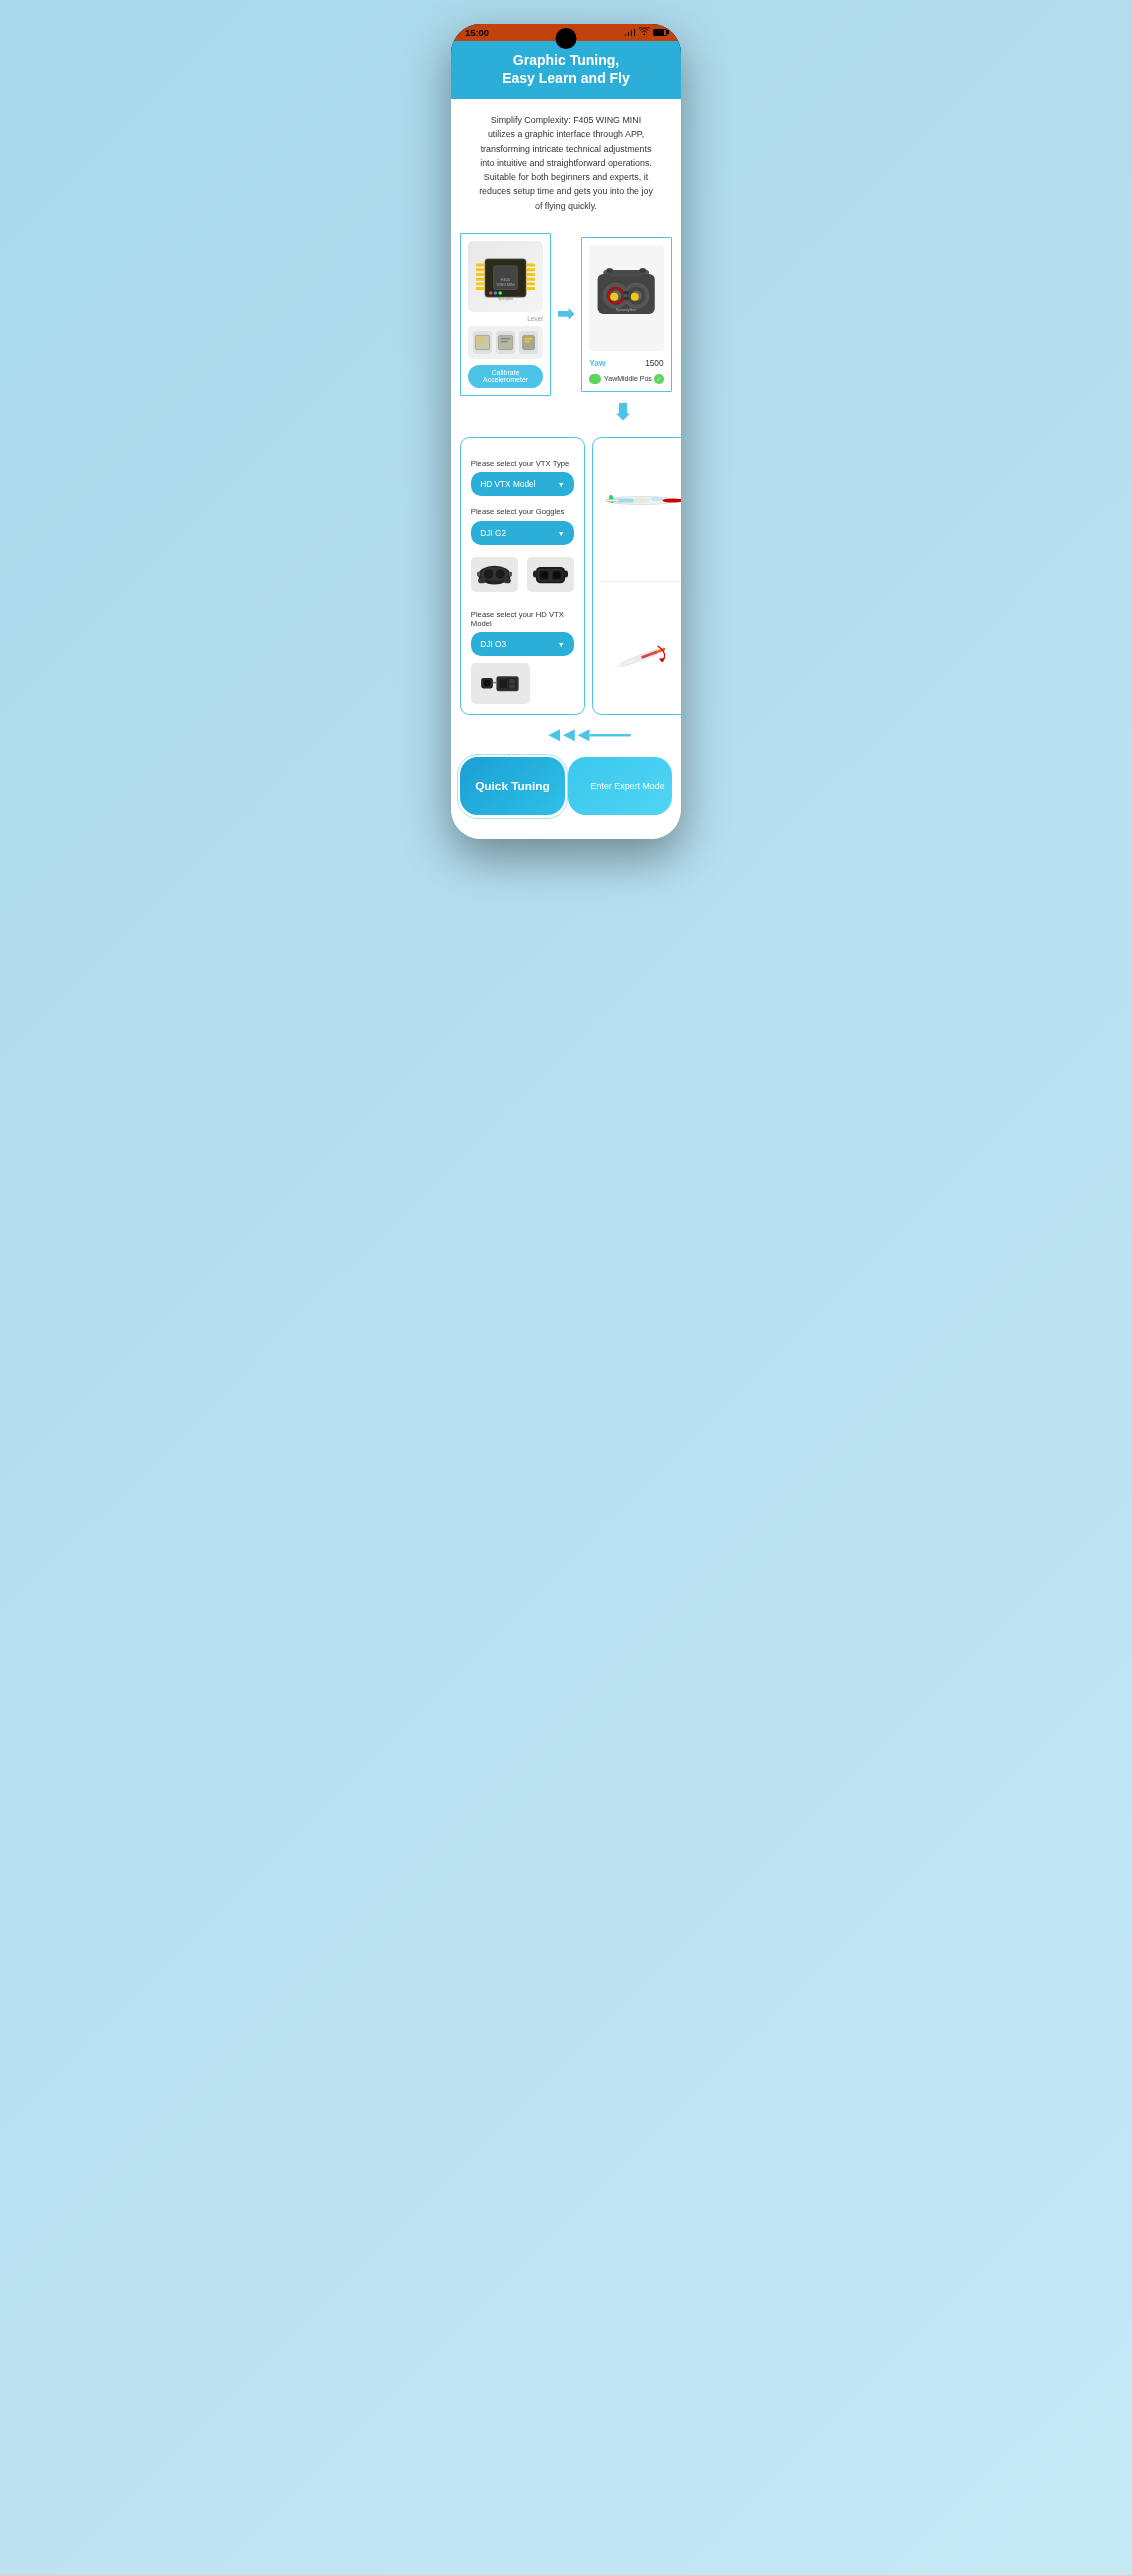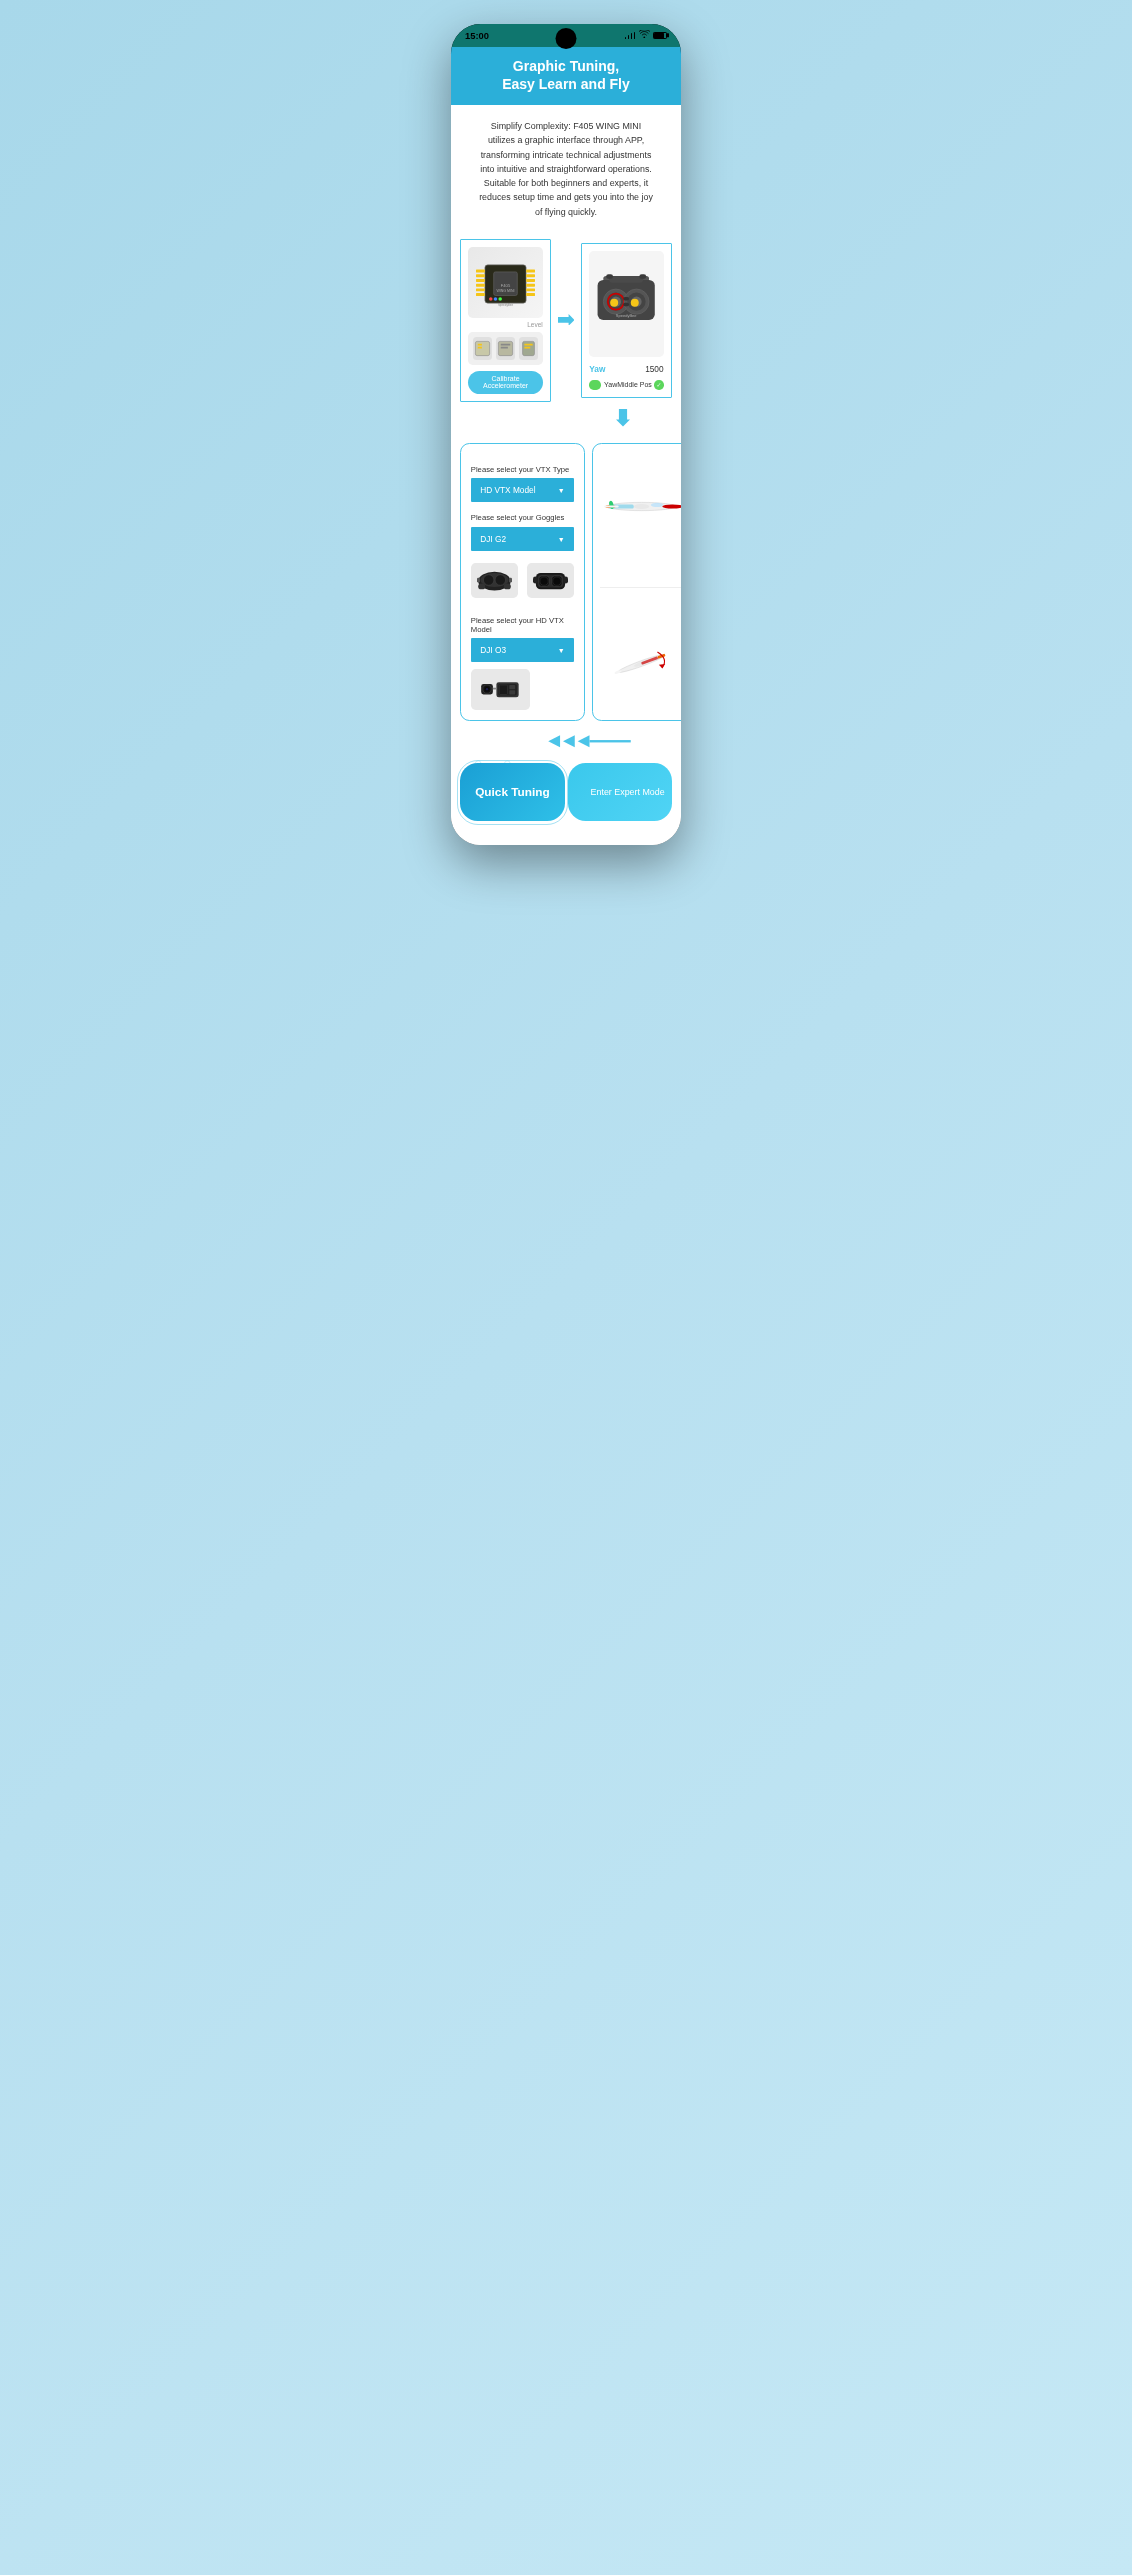--- a/index.html
+++ b/index.html
@@ -26,8 +26,8 @@
 
     
     .status-bar {
-      background: #0f766e;
-      height: 23px;
+      background: #c2410c;
+      height: 17px;
       display: flex;
       align-items: center;
       justify-content: space-between;

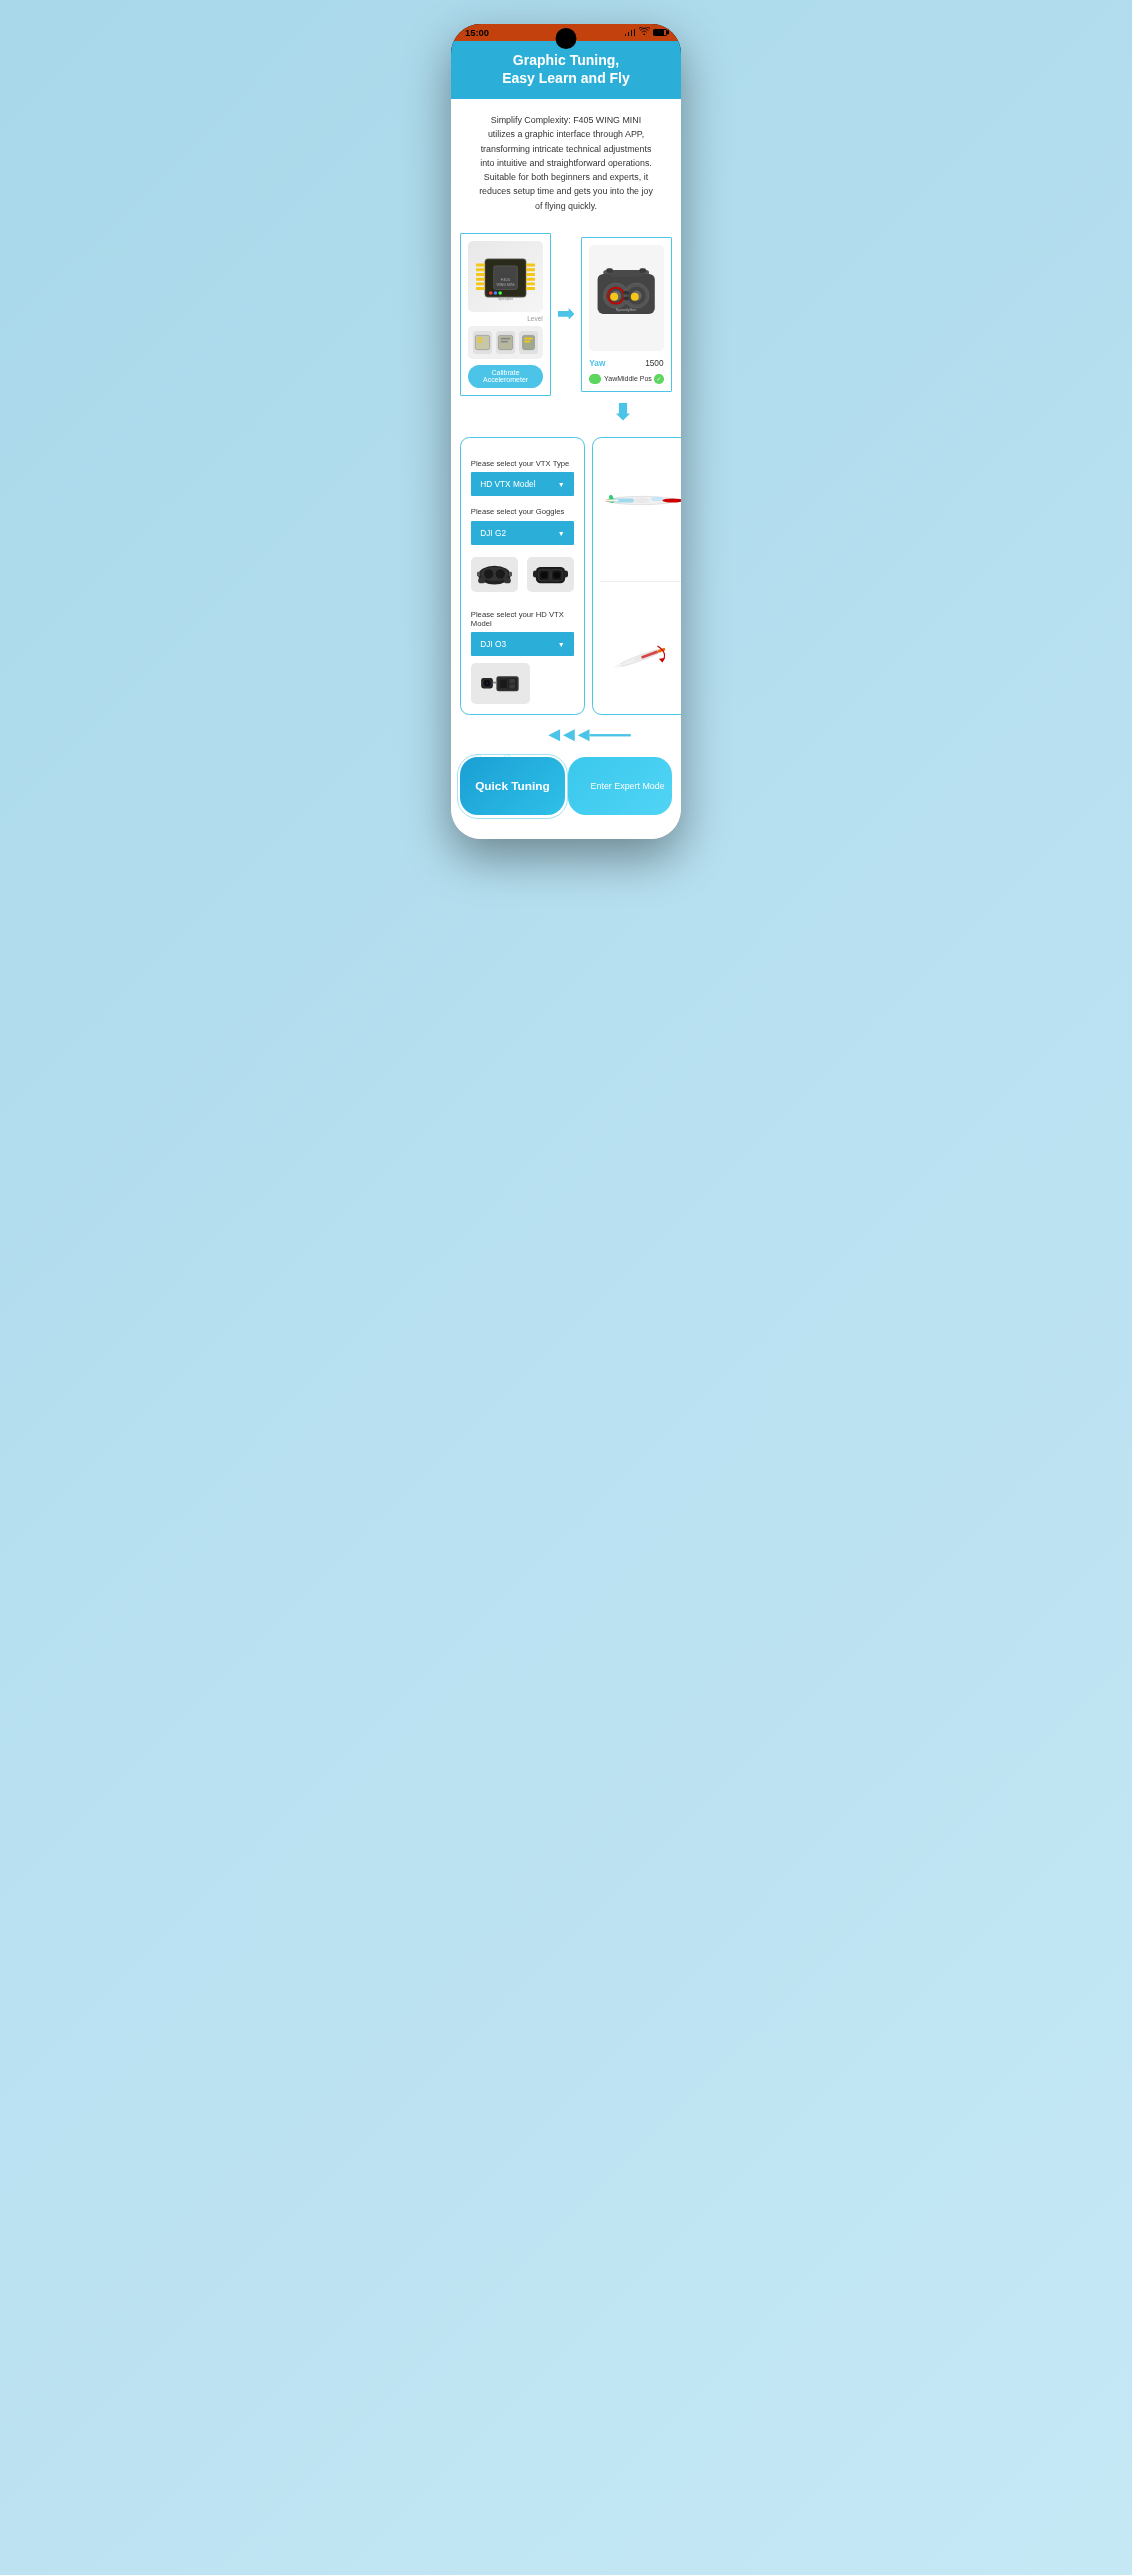--- a/index.html
+++ b/index.html
@@ -297,7 +297,7 @@
       background: #2bafd9;
       color: white;
       border: none;
-      border-radius: 1px;
+      border-radius: 10px;
       padding: 7px 9.4px;
       width: 100%;
       display: flex;

